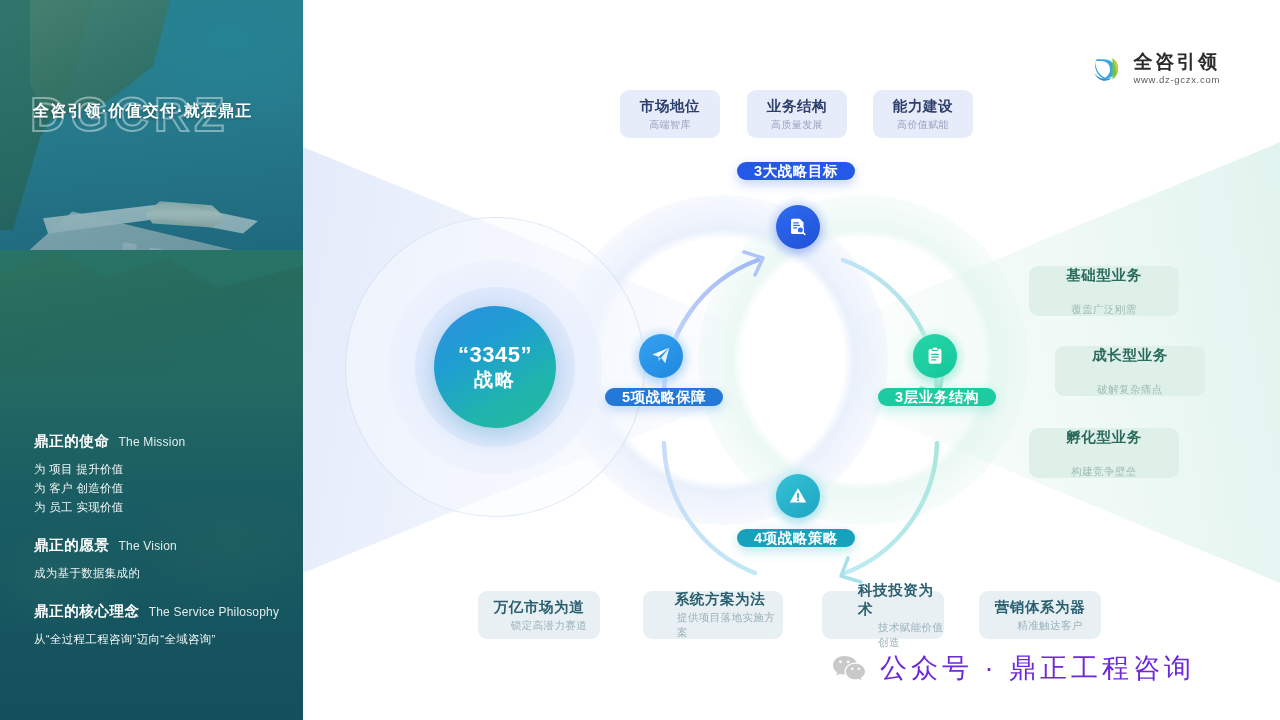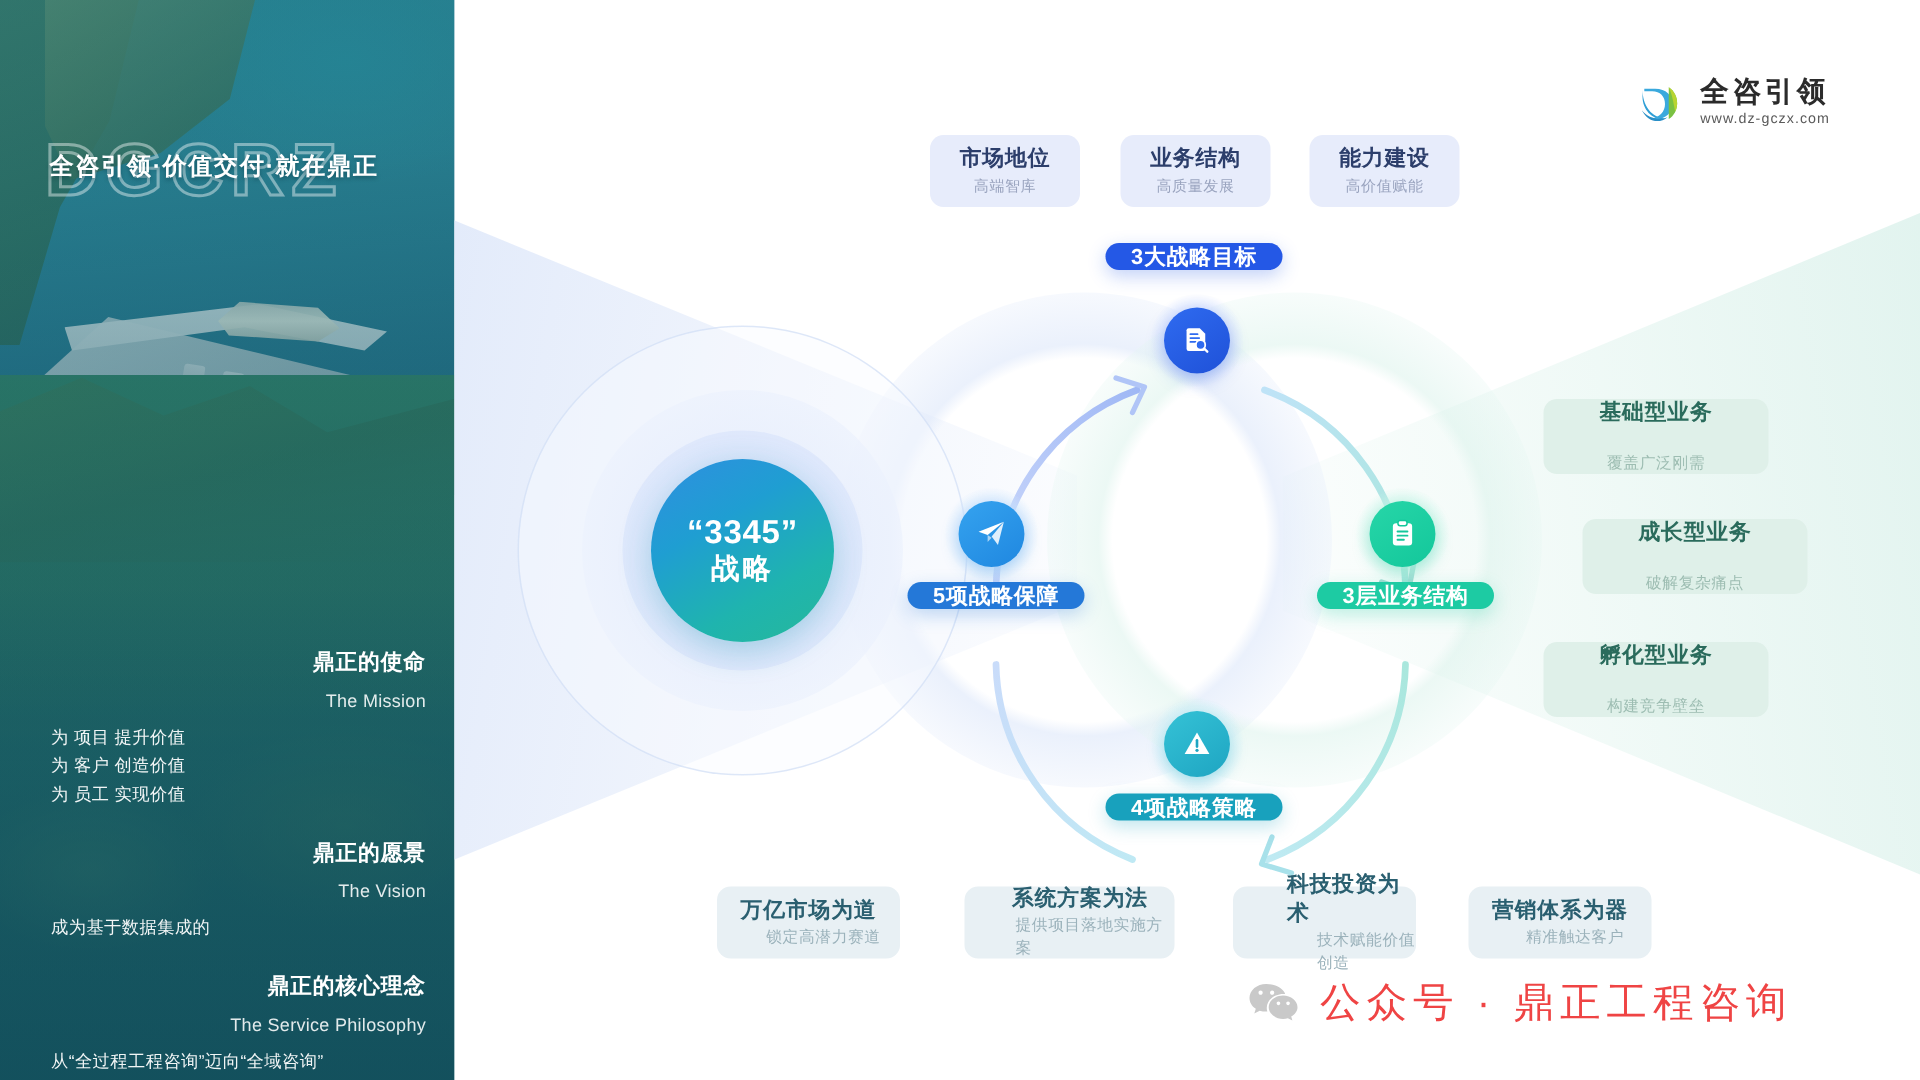--- a/index.html
+++ b/index.html
@@ -106,7 +106,7 @@
   
   #panel-text { position:absolute; left:34px; top:432px; width:250px; color:#ffffff; }
   .sec { margin-bottom:19px; }
-  .sec-head { display:flex; align-items:flex-end; gap:9px; margin-bottom:9px;flex-direction:column; }
+  .sec-head { display:flex; align-items:center; gap:9px; margin-bottom:9px; }
   .sec-head .cn { font-size:14.5px; font-weight:800; letter-spacing:.6px; color:#ffffff; }
   .sec-head .en { font-size:12px; font-weight:400; color:rgba(255,255,255,.88); letter-spacing:.2px; }
   .sec-line { font-size:11.5px; line-height:19px; color:rgba(255,255,255,.94); letter-spacing:.3px; }

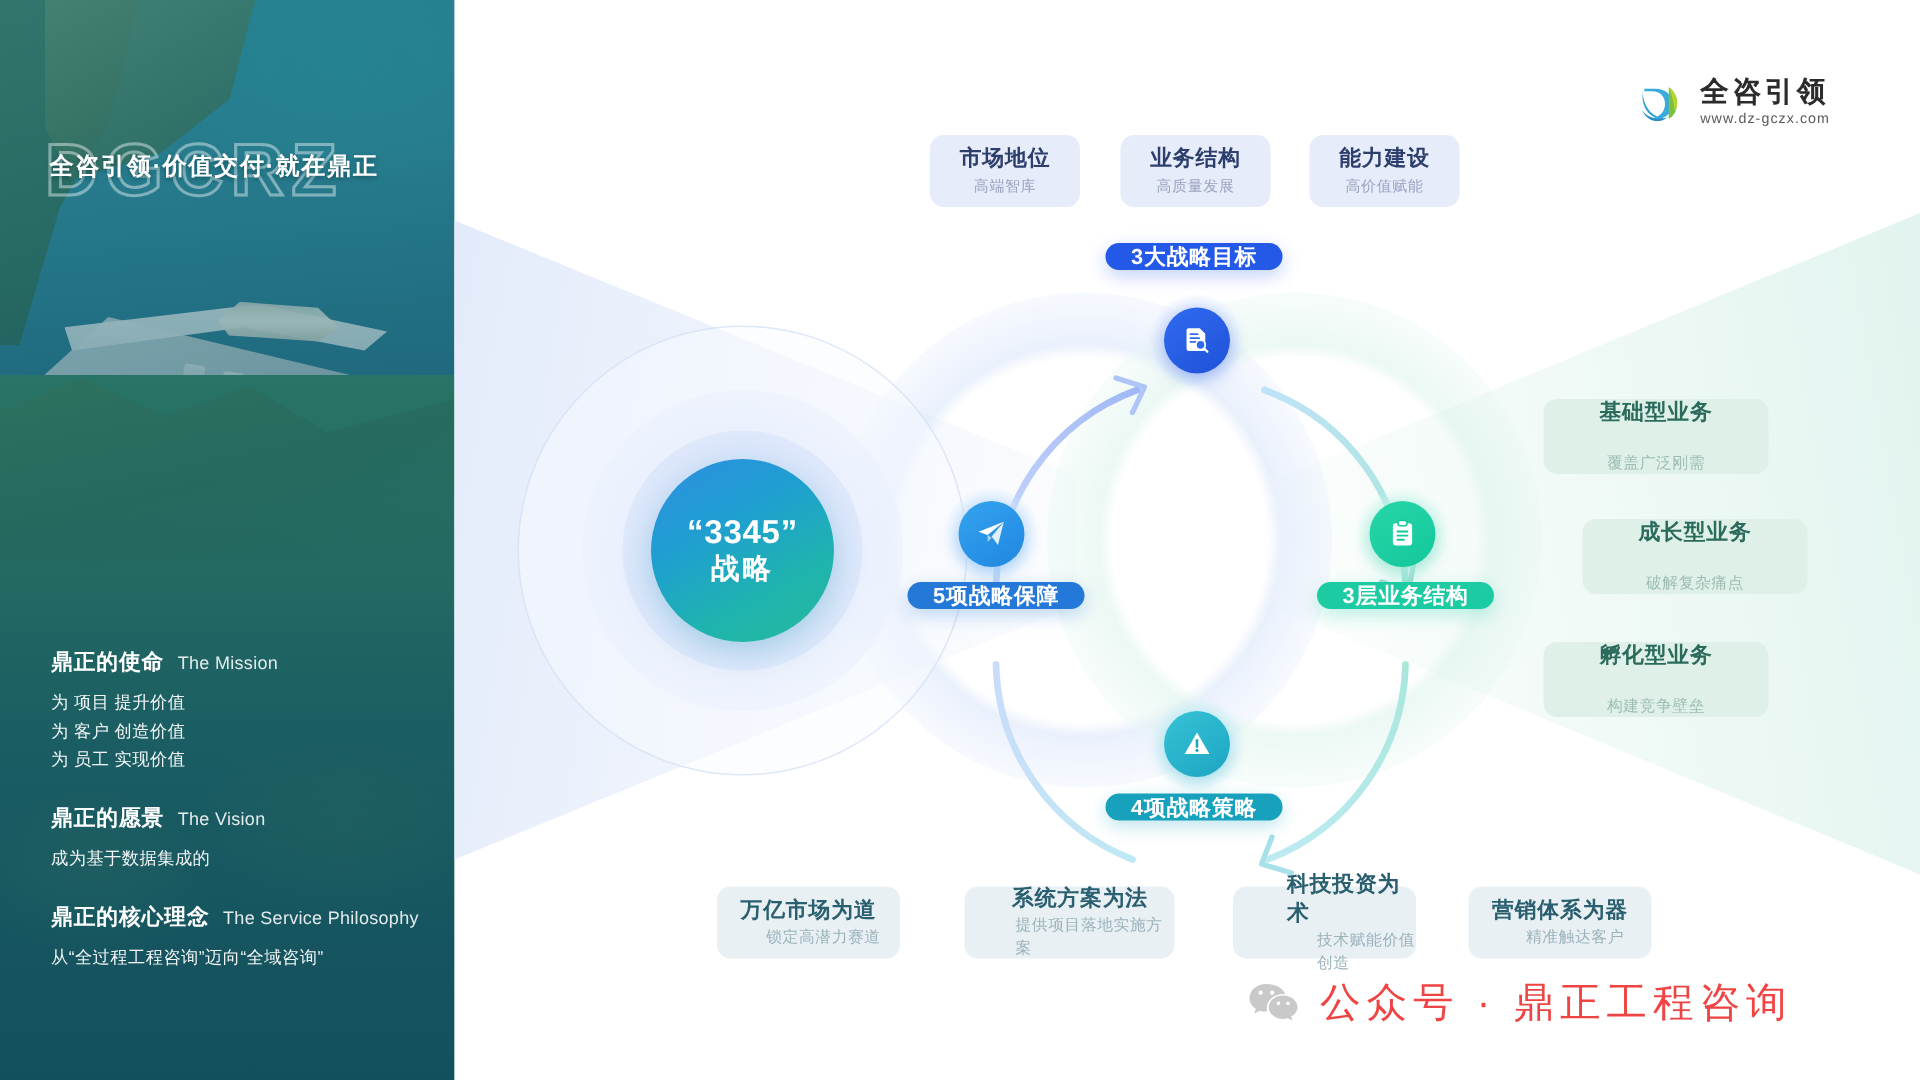--- a/index.html
+++ b/index.html
@@ -216,7 +216,7 @@
   
   #footer { position:absolute; left:832px; top:650px; display:flex; align-items:center; gap:14px; }
   #footer .wx { width:34px; height:27px; position:relative; }
-  #footer .ftxt { font-size:27px; color:#ef4444; letter-spacing:4px; font-weight:400; white-space:nowrap; }
+  #footer .ftxt { font-size:27px; color:#6d28d9; letter-spacing:4px; font-weight:400; white-space:nowrap; }
 </style>
 </head>
 <body>

